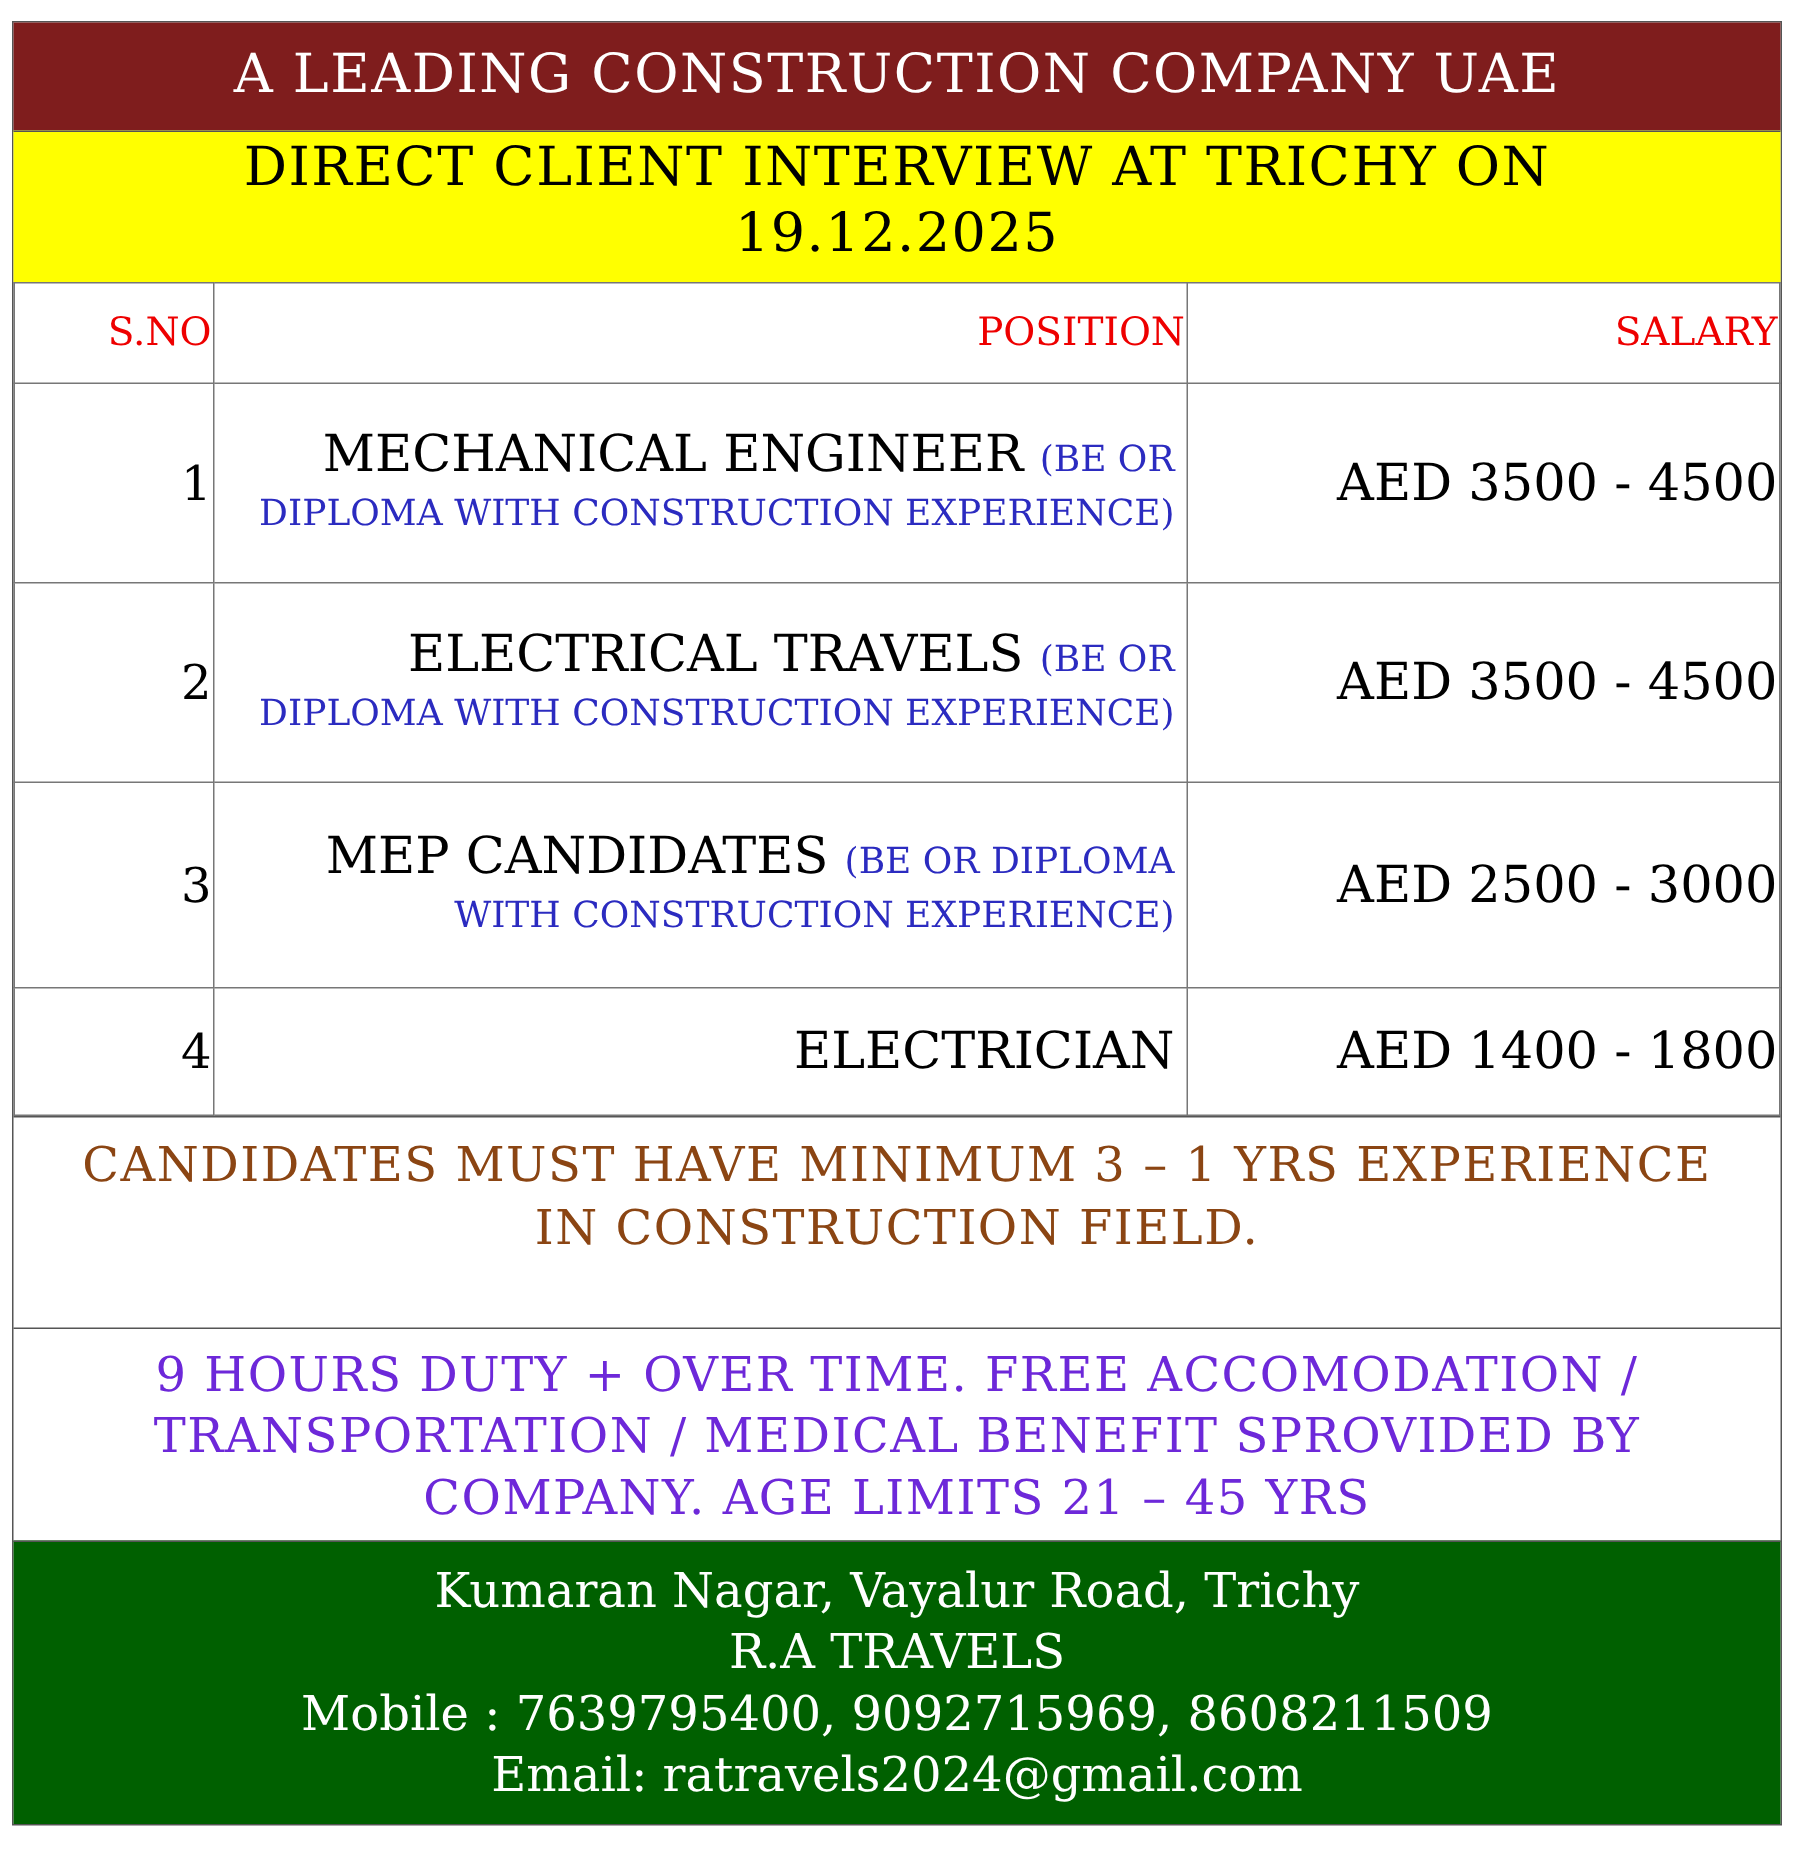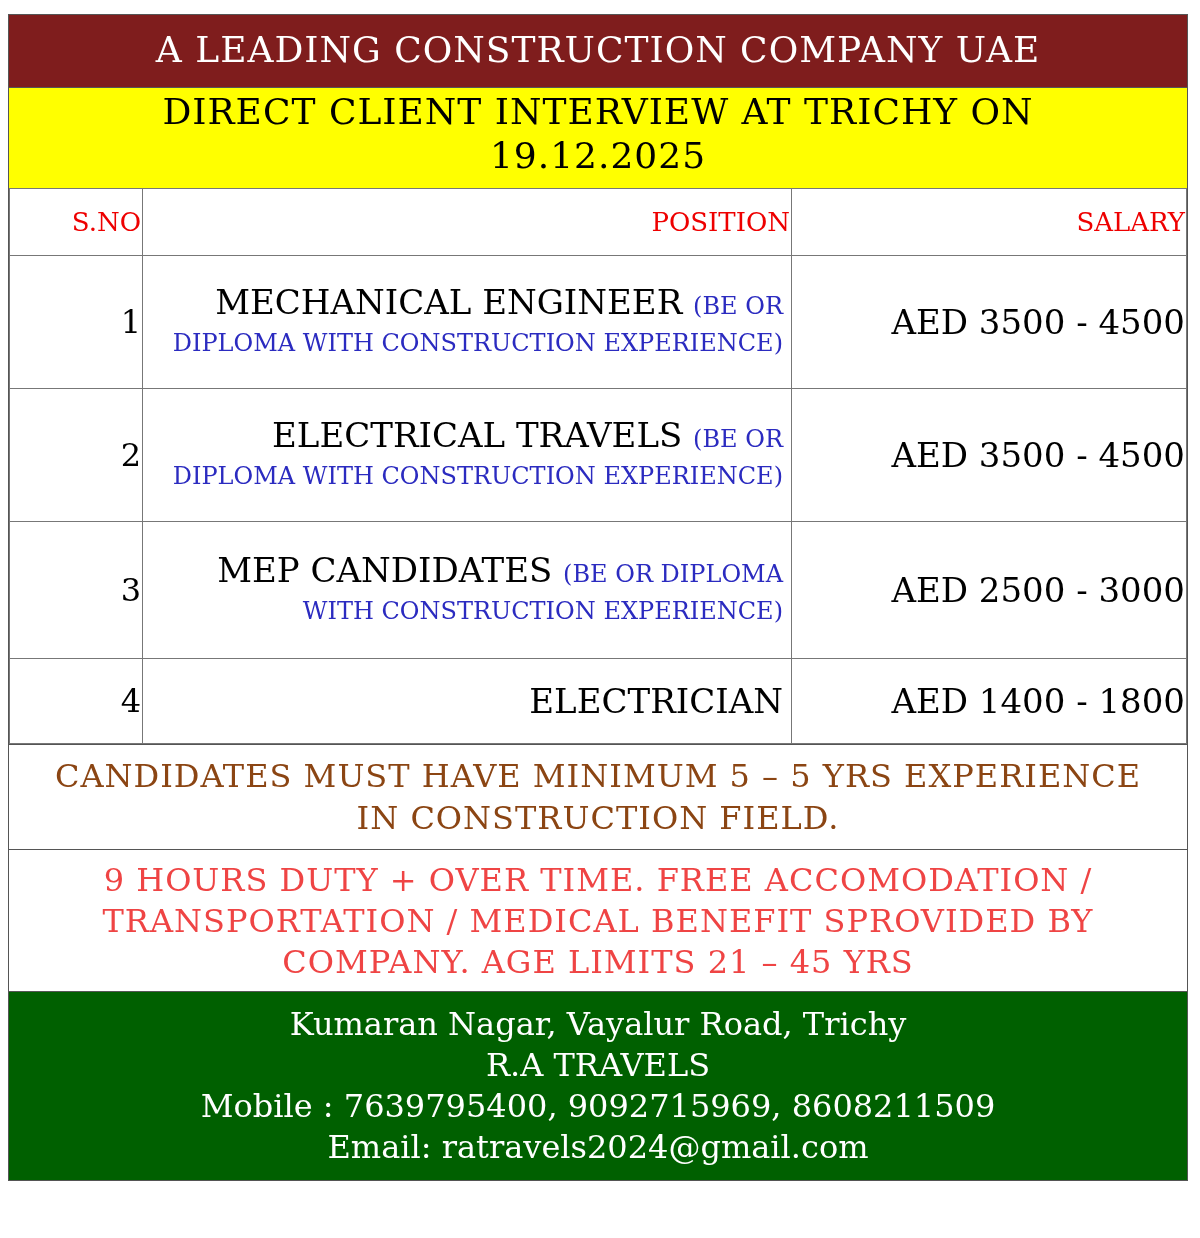--- a/index.html
+++ b/index.html
@@ -59,7 +59,7 @@
     </tr>
   </tbody>
     </table>
-  <div class="note-brown">CANDIDATES MUST HAVE MINIMUM 5 – 5 YRS EXPERIENCE IN CONSTRUCTION FIELD.</div>
+  <div class="note-brown">CANDIDATES MUST HAVE MINIMUM 3 – 1 YRS EXPERIENCE IN CONSTRUCTION FIELD.</div>
   <div class="note-red">9 HOURS DUTY + OVER TIME. FREE ACCOMODATION / TRANSPORTATION / MEDICAL BENEFIT SPROVIDED BY COMPANY. AGE LIMITS 21 – 45 YRS</div>
   <div class="footer">
     <div>Kumaran Nagar, Vayalur Road, Trichy</div>

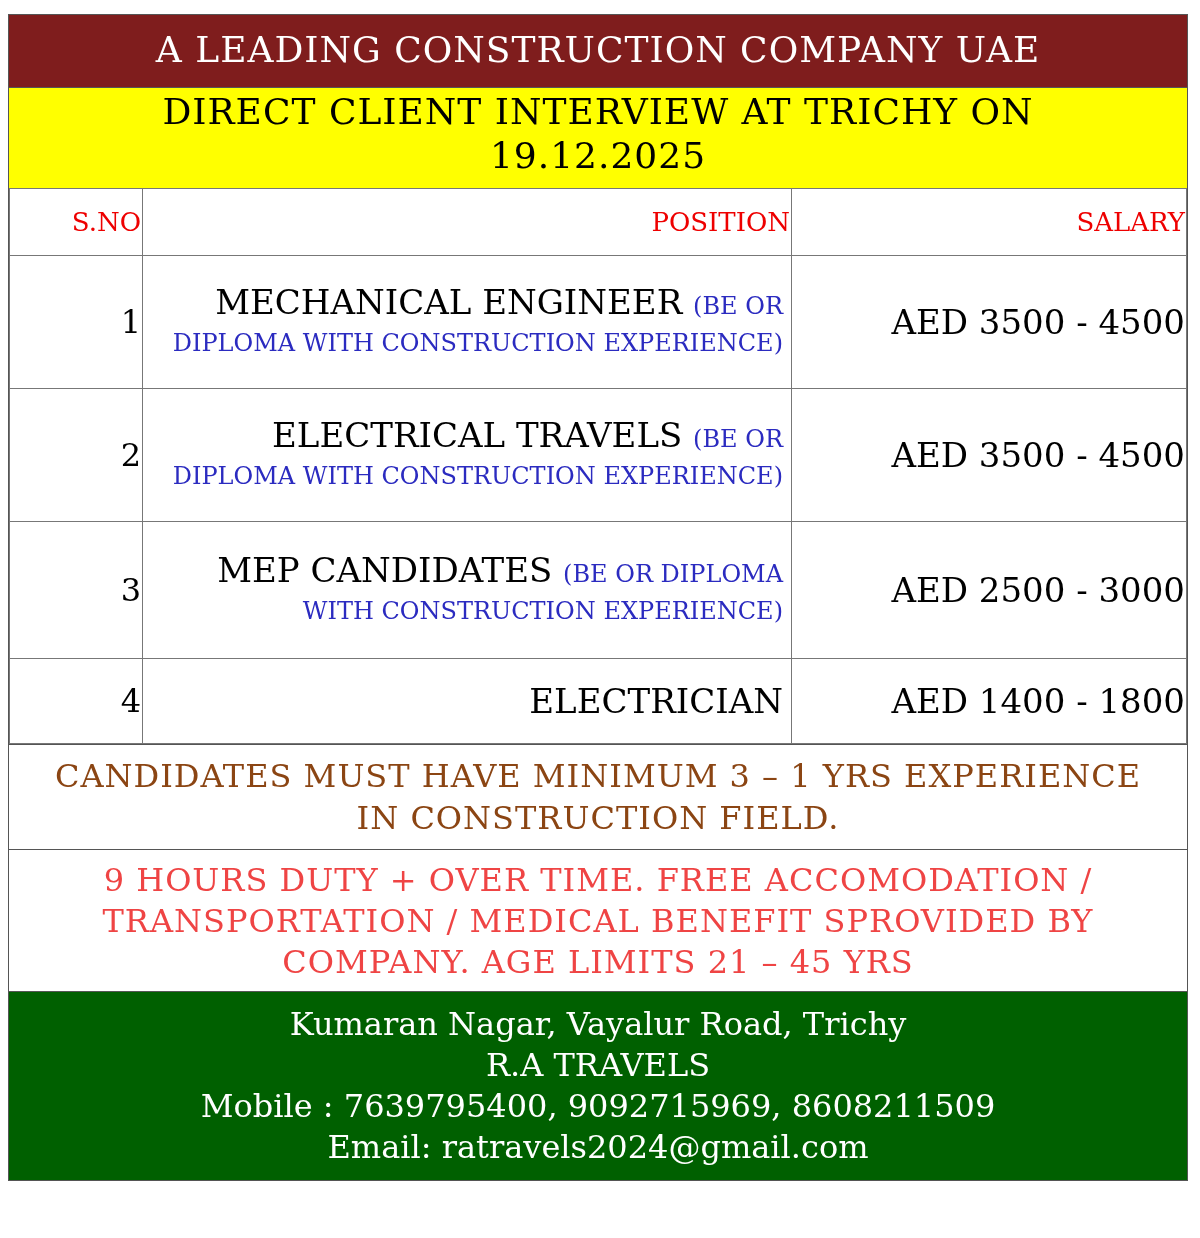--- a/index.html
+++ b/index.html
@@ -16,7 +16,7 @@
   td.sal { font-size:34px; }
   tr.r1 td { height:124px; } tr.r2 td { height:124px; } tr.r3 td { height:128px; } tr.r4 td { height:76px; }
   .note-brown { color:#8b4513; text-align:center; font-size:32px; line-height:42px; padding:10px 20px 10px; border-top:1px solid #555; letter-spacing:1px;}
-  .note-red { color:#ef4444; text-align:center; font-size:32px; line-height:41px; padding:10px 20px 8px; border-top:1px solid #555; letter-spacing:1px;}
+  .note-red { color:#6d28d9; text-align:center; font-size:32px; line-height:41px; padding:10px 20px 8px; border-top:1px solid #555; letter-spacing:1px;margin-top:36px;}
   .footer { background:#006000; color:#fff; text-align:center; font-size:32px; line-height:41px; padding:12px 20px 12px; border-top:1px solid #555; }
 </style>
 </head>

